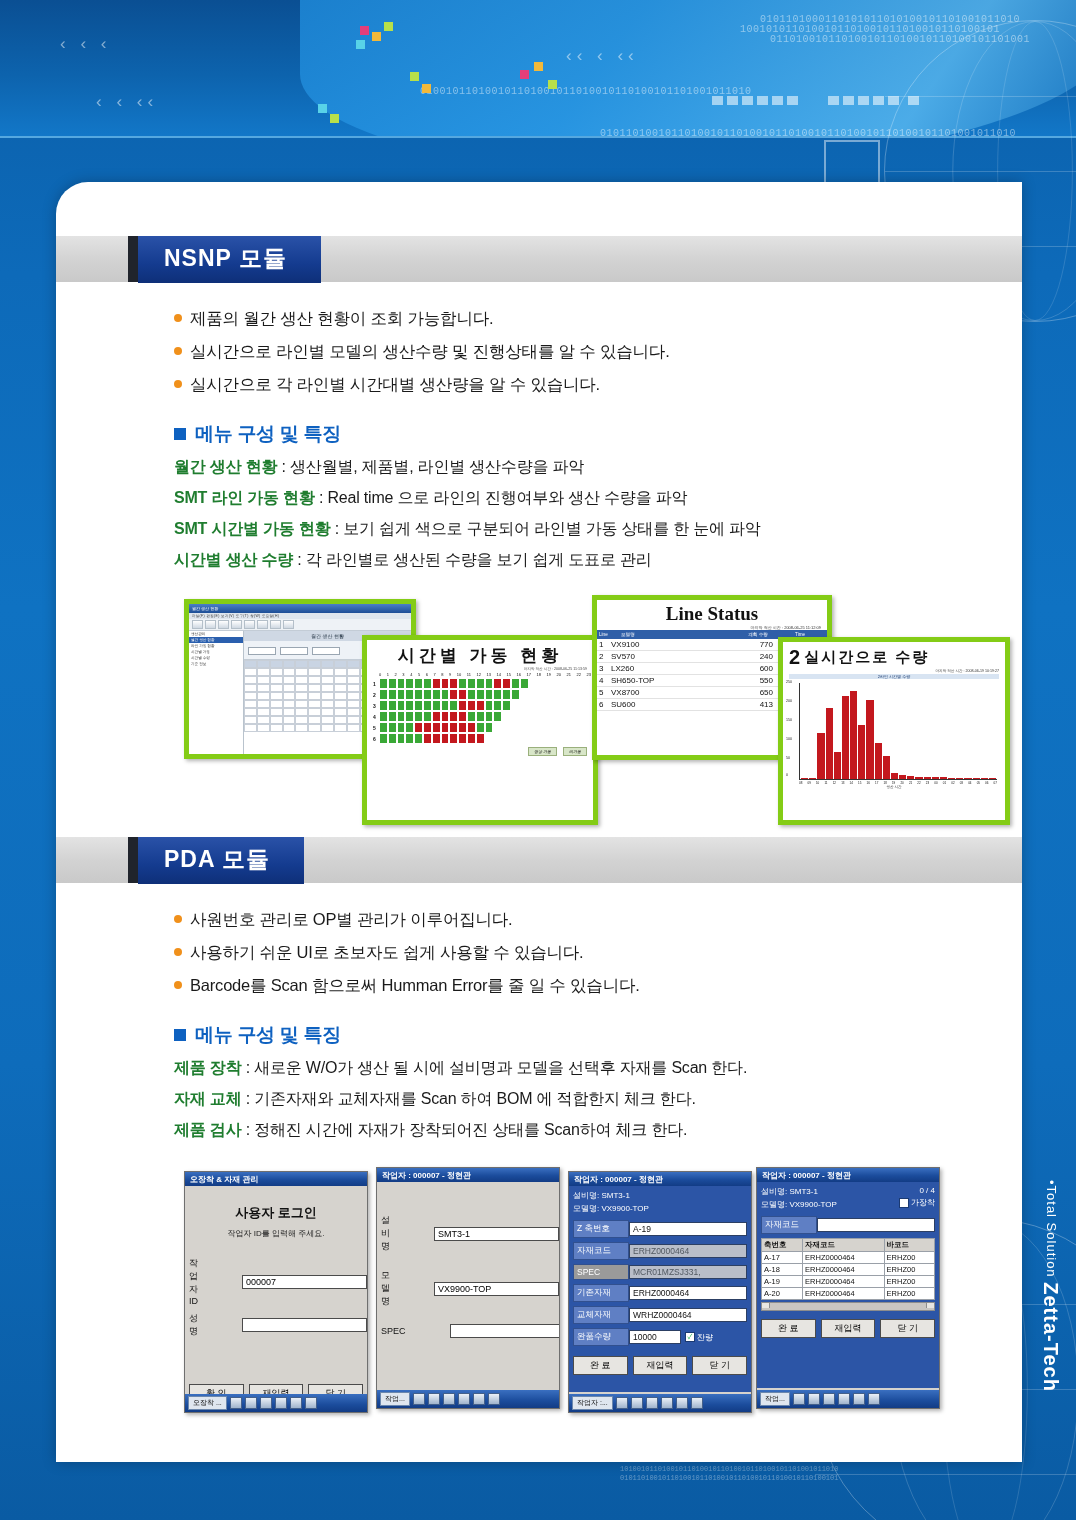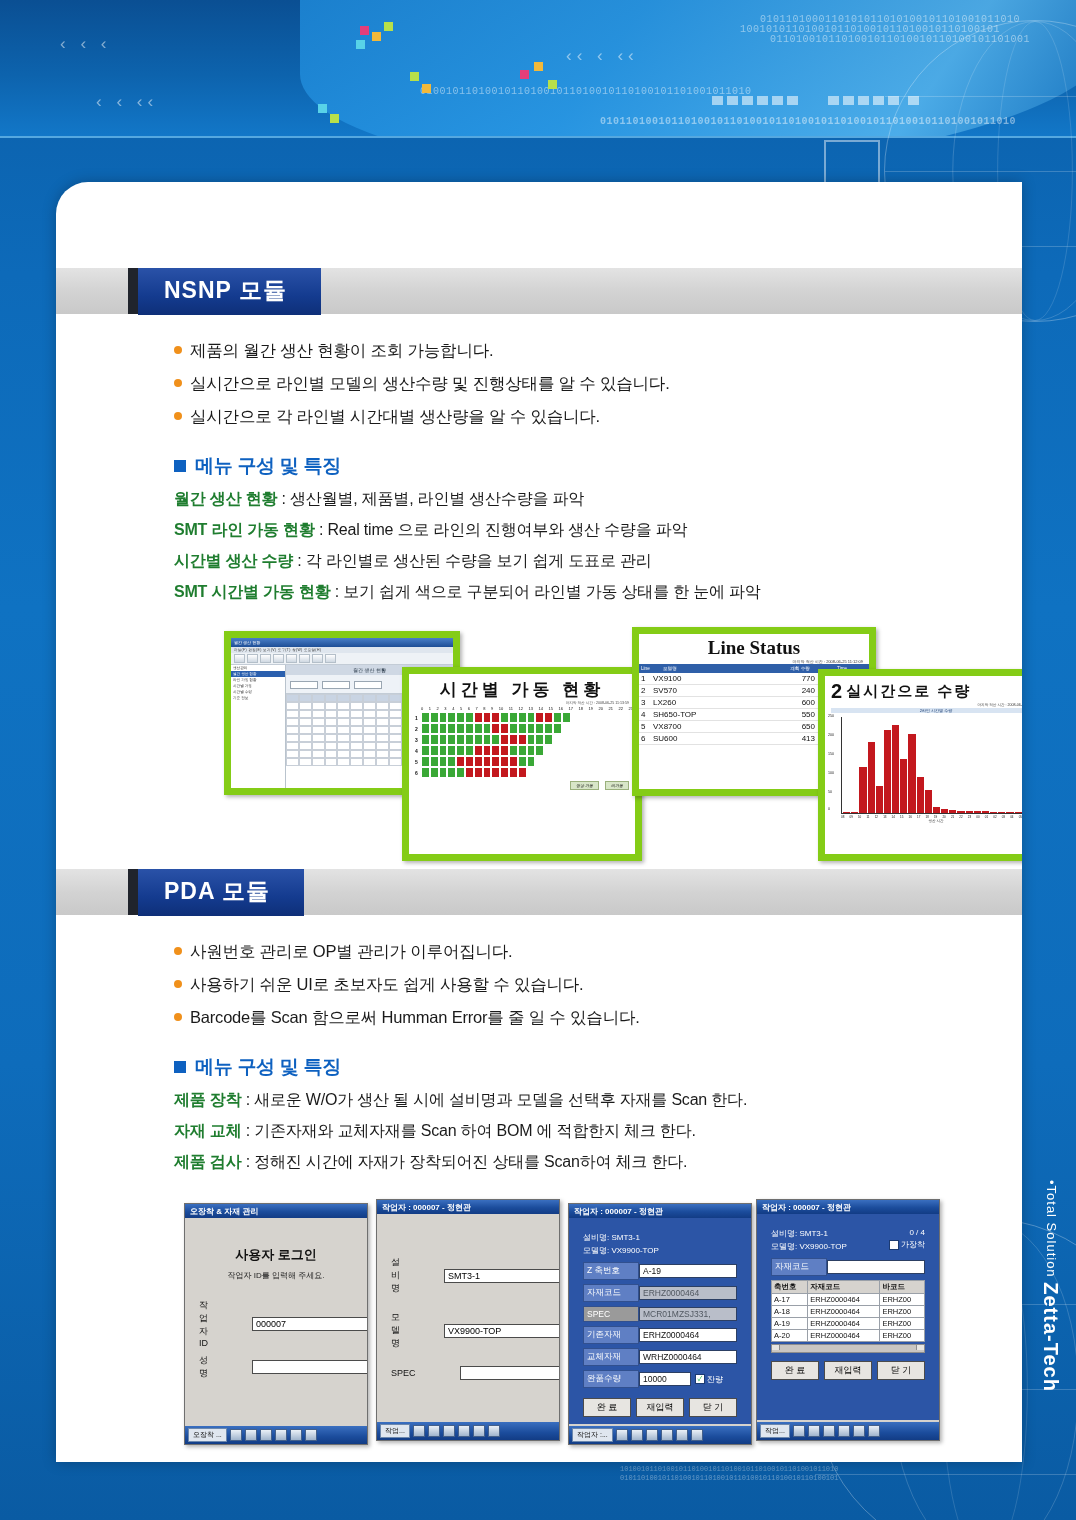--- a/index.html
+++ b/index.html
@@ -313,7 +313,7 @@
     <div class="binary" style="left:740px; top:24px;">1001010110100101101001011010010110100101</div>
     <div class="binary" style="left:770px; top:34px;">0110100101101001011010010110100101101001</div>
     <div class="binary" style="left:420px; top:86px;">010010110100101101001011010010110100101101001011010</div>
-    <div class="binary" style="left:600px; top:116px;font-weight:bold;">0101101001011010010110100101101001011010010110100101101001011010</div>
+    <div class="binary" style="left:600px; top:128px;">0101101001011010010110100101101001011010010110100101101001011010</div>
     <div class="chev" style="left:60px; top:34px;">‹ ‹ ‹</div>
     <div class="chev" style="left:96px; top:92px;">‹ ‹ ‹‹</div>
     <div class="chev" style="left:566px; top:46px;">‹‹ ‹ ‹‹</div>

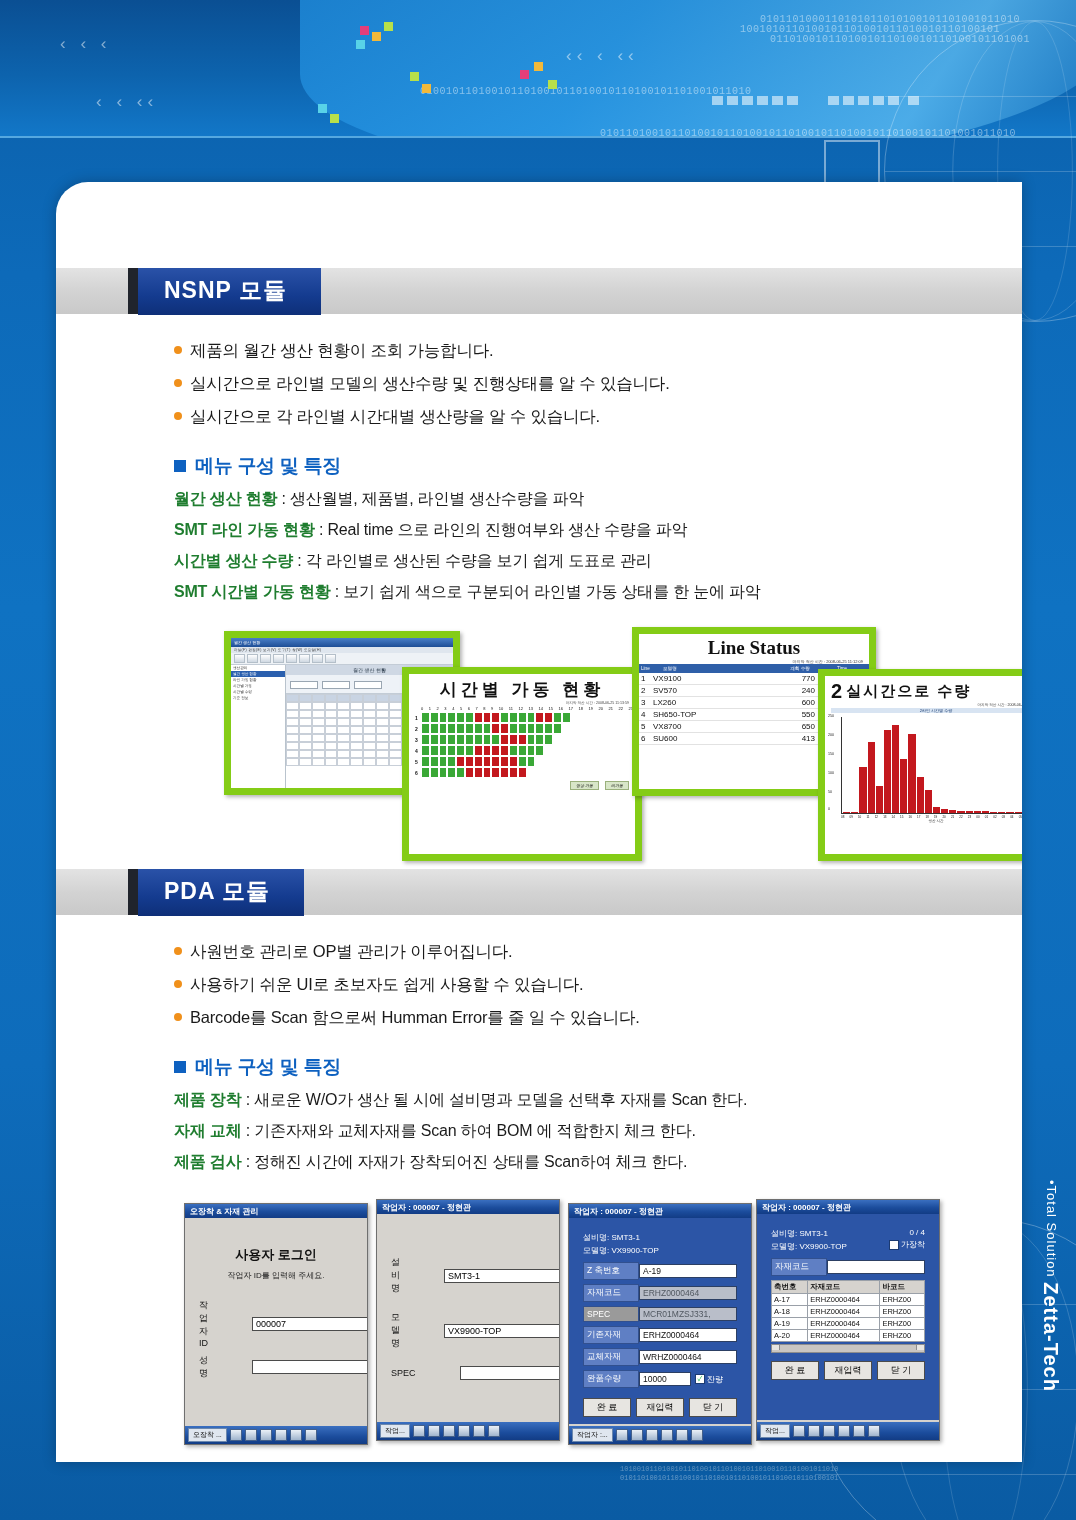--- a/index.html
+++ b/index.html
@@ -376,7 +376,7 @@
 
 <div class="card">
 
-  <div class="section-header" style="margin-top:86px;">
+  <div class="section-header" style="margin-top:54px;">
     <div class="bar"></div>
     <div class="tabbox">NSNP 모듈</div>
   </div>

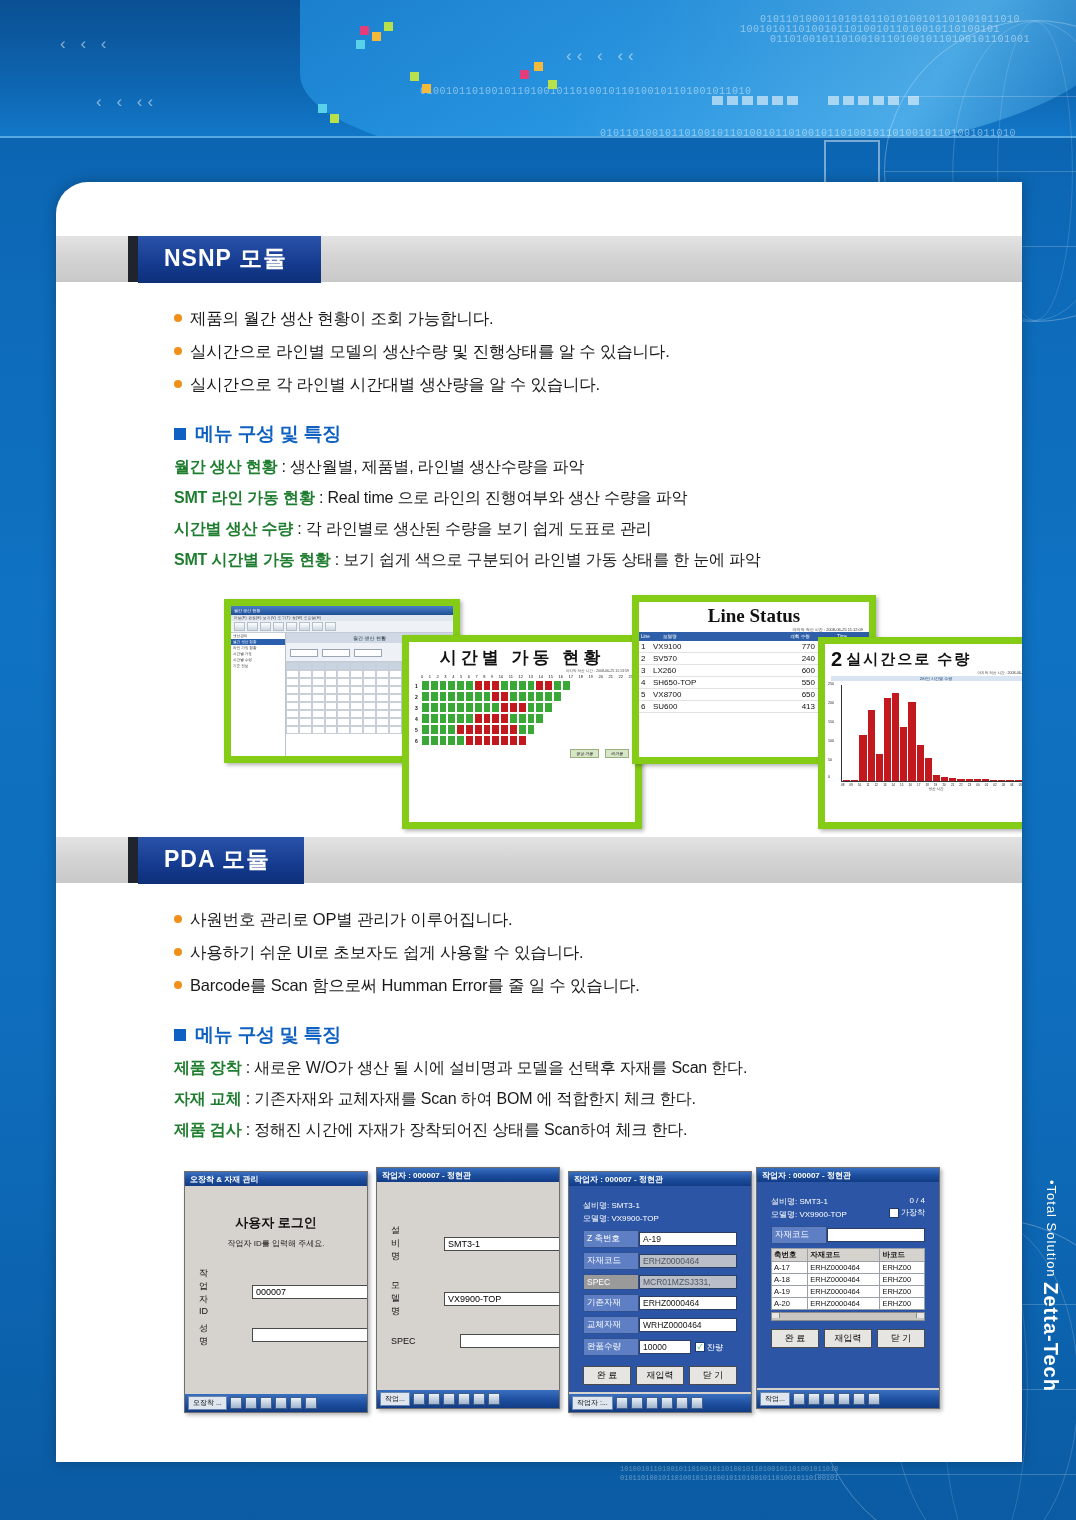--- a/index.html
+++ b/index.html
@@ -394,8 +394,8 @@
   <ul class="featlist">
     <li><span class="k">월간 생산 현황</span> <span>: 생산월별, 제품별, 라인별 생산수량을 파악</span></li>
     <li><span class="k">SMT 라인 가동 현황</span> <span>: Real time 으로 라인의 진행여부와 생산 수량을 파악</span></li>
+    <li><span class="k">SMT 시간별 가동 현황</span> <span>: 보기 쉽게 색으로 구분되어 라인별 가동 상태를 한 눈에 파악</span></li>
     <li><span class="k">시간별 생산 수량</span> <span>: 각 라인별로 생산된 수량을 보기 쉽게 도표로 관리</span></li>
-    <li><span class="k">SMT 시간별 가동 현황</span> <span>: 보기 쉽게 색으로 구분되어 라인별 가동 상태를 한 눈에 파악</span></li>
   </ul>
 
   <div class="shots">

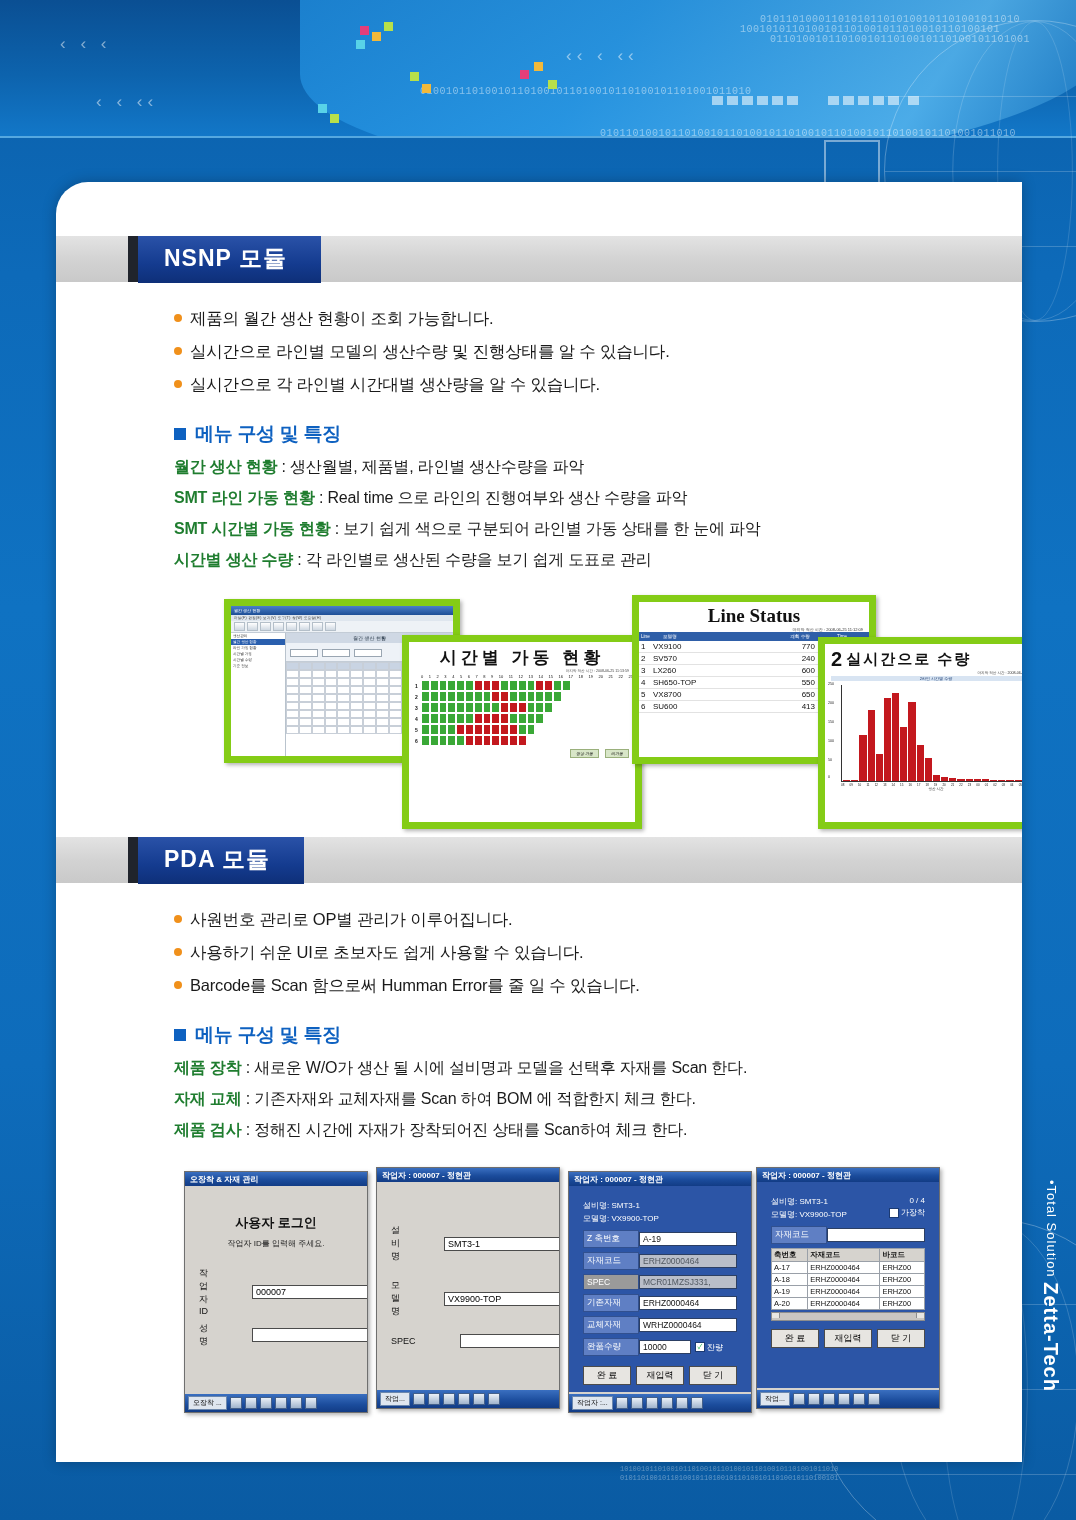--- a/index.html
+++ b/index.html
@@ -158,10 +158,9 @@
   .shot {
     position: absolute;
     background: #fff;
-    border: 7px solid #84cc16;
+    border: 5px solid #84cc16;
     box-shadow: 2px 2px 4px rgba(0,0,0,.3);
     overflow: hidden;
-    margin-left: 40px;
   }
 
   

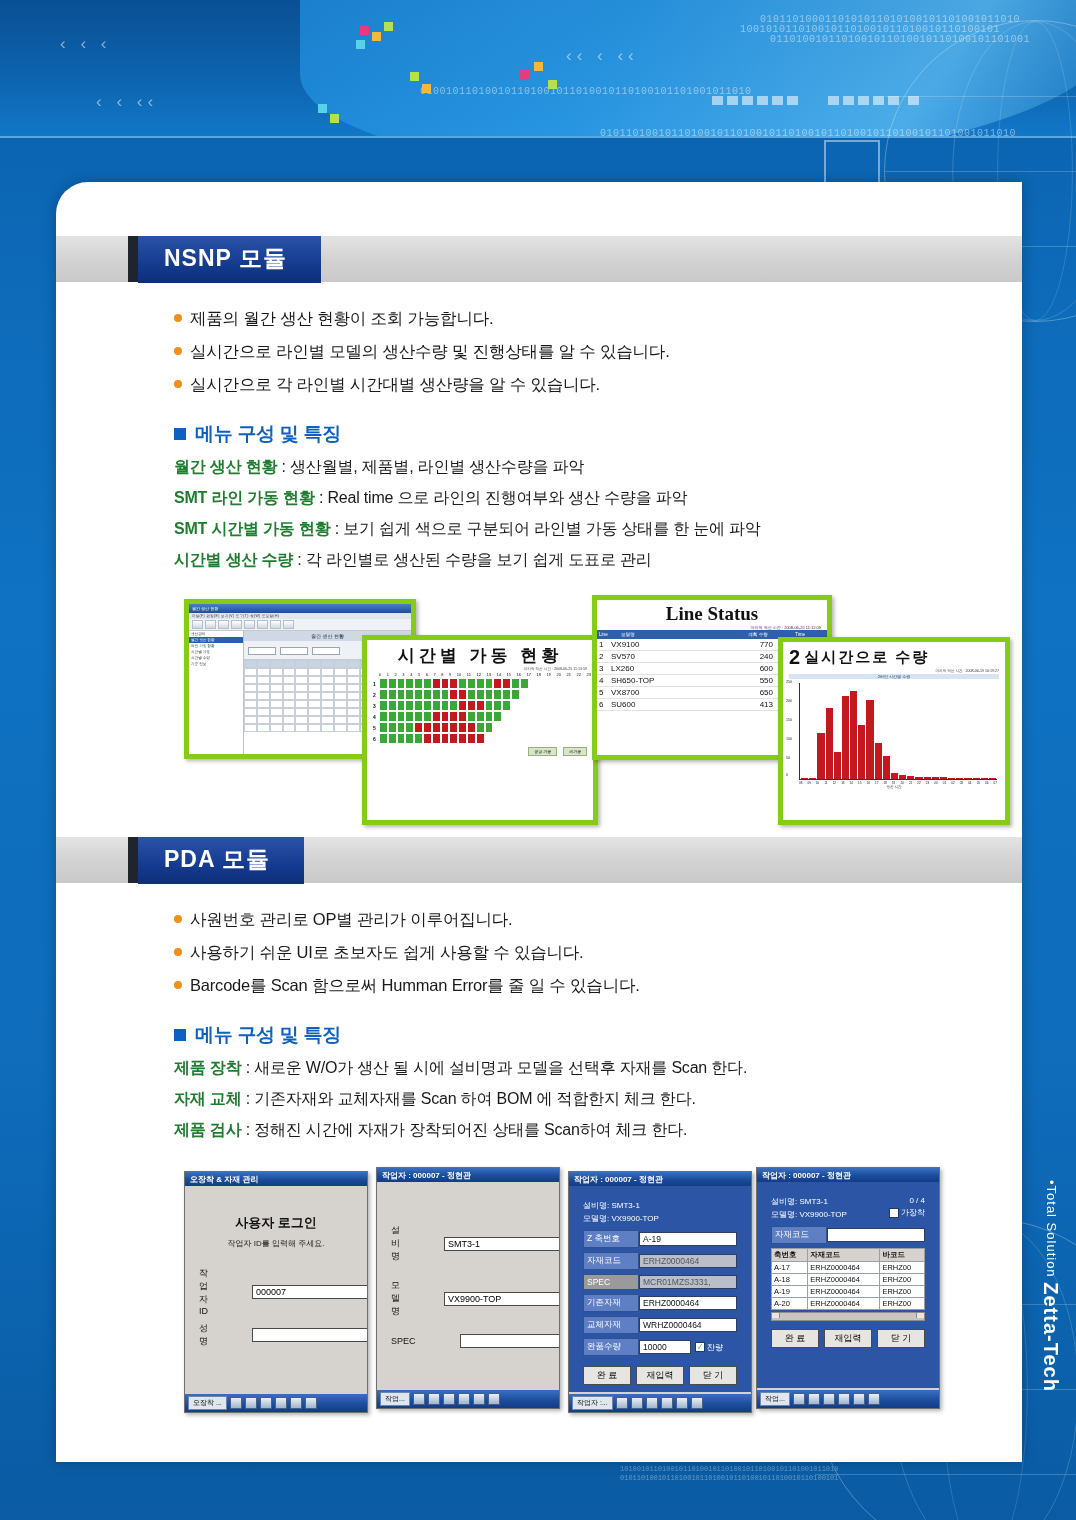--- a/index.html
+++ b/index.html
@@ -242,7 +242,7 @@
     color:#fff; font-size:8px; font-weight:bold;
     display:flex; align-items:center; padding-left:5px;
   }
-  .pda .screen { height: 206px; position: relative; padding: 14px; box-sizing: border-box; }
+  .pda .screen { height: 206px; position: relative; padding: 4px; box-sizing: border-box; }
   .pda .taskbar {
     position:absolute; left:0; right:0; bottom:0; height:18px;
     background: linear-gradient(180deg,#3a6fc0 0%, #1b4c9c 60%, #123c85 100%);

